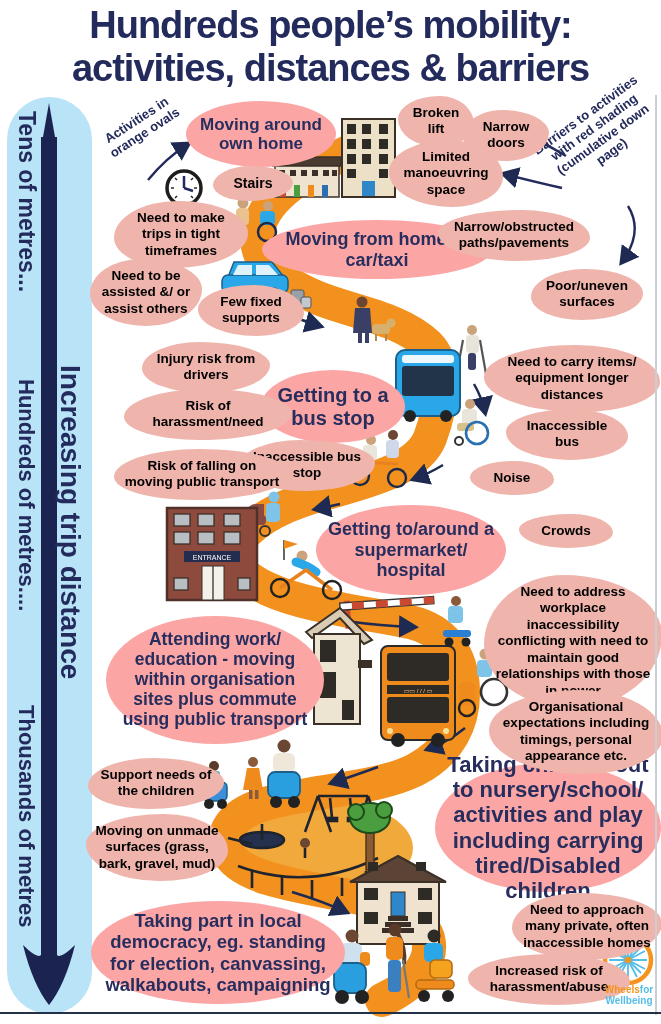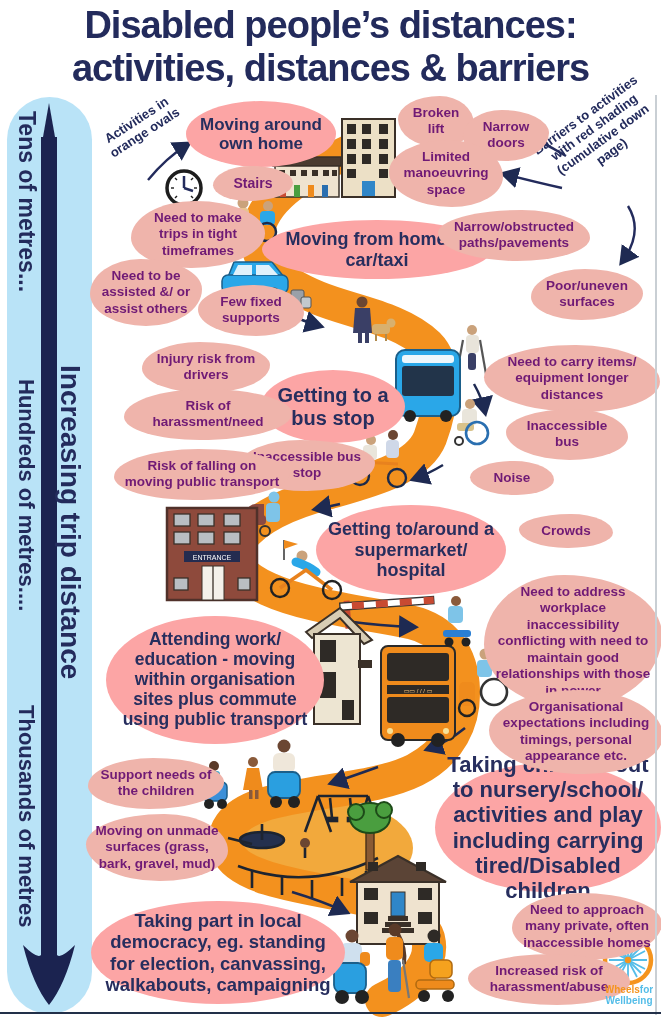--- a/index.html
+++ b/index.html
@@ -400,7 +400,7 @@
   </svg>
 
   <div class="title">
-    <div>Disabled people’s distances:</div>
+    <div>Hundreds people’s mobility:</div>
     <div>activities, distances &amp; barriers</div>
   </div>
 

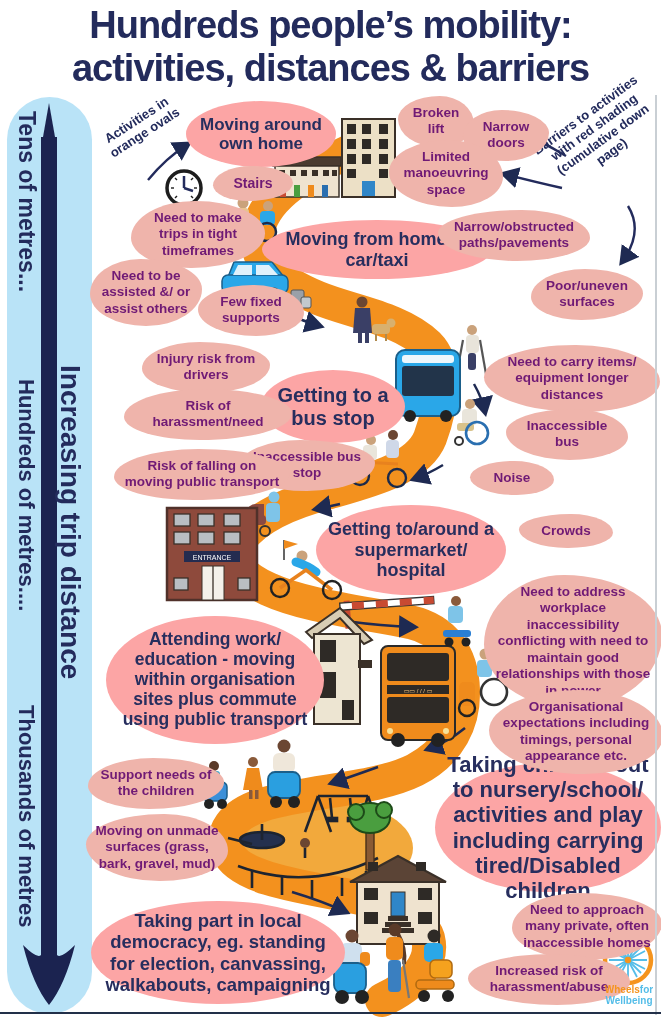--- a/index.html
+++ b/index.html
@@ -21,7 +21,7 @@
         justify-content:center;text-align:center;color:#272e5e;font-weight:bold;line-height:1.14;
         padding:4px 10px;box-sizing:border-box;}
   
-  .blob{position:absolute;background:#efb4ab;color:#701a75;font-weight:bold;font-size:13.5px;
+  .blob{position:absolute;background:#efb4ab;color:#000000;font-weight:bold;font-size:13.5px;
         line-height:1.22;text-align:center;padding:9px 8px;box-sizing:border-box;}
   .r1{border-radius:48% 52% 55% 45% / 55% 48% 52% 45%;}
   .r2{border-radius:55% 45% 48% 52% / 45% 55% 45% 55%;}

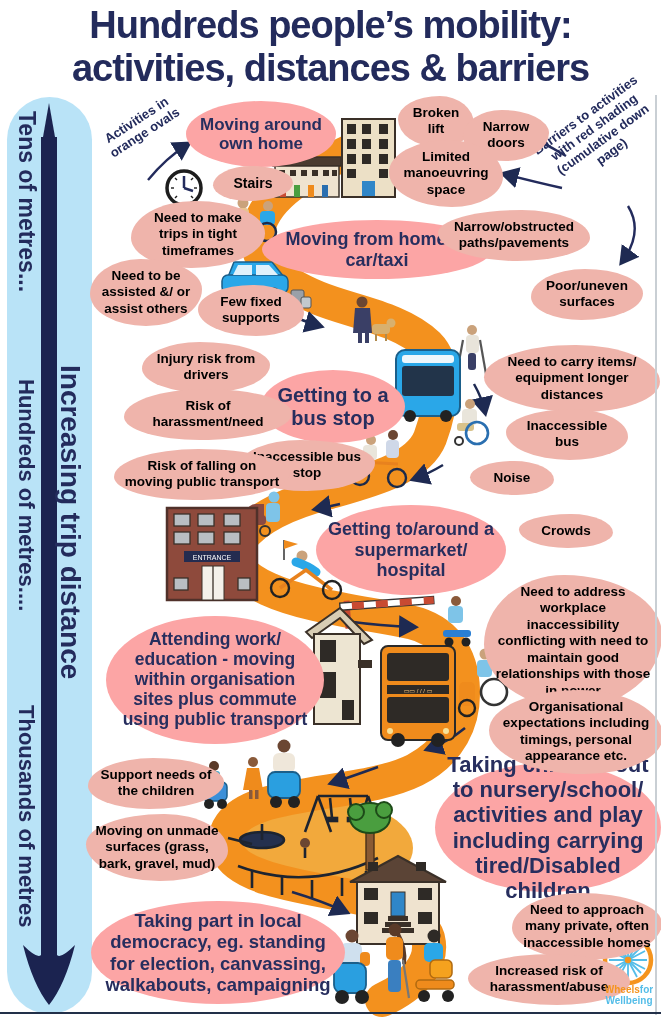--- a/index.html
+++ b/index.html
@@ -435,7 +435,7 @@
   <div class="blob r2" style="left:398px;top:96px;width:76px;">Broken lift</div>
   <div class="blob r3" style="left:463px;top:110px;width:86px;">Narrow doors</div>
   <div class="blob r4" style="left:389px;top:140px;width:114px;">Limited manoeuvring space</div>
-  <div class="blob r1" style="left:131px;top:201px;width:134px;text-align:center;">Need to make trips in tight timeframes</div>
+  <div class="blob r1" style="left:114px;top:201px;width:134px;text-align:center;">Need to make trips in tight timeframes</div>
   <div class="blob r2" style="left:438px;top:210px;width:152px;">Narrow/obstructed paths/pavements</div>
   <div class="blob r3" style="left:90px;top:259px;width:112px;">Need to be assisted &amp;/ or assist others</div>
   <div class="blob r4" style="left:198px;top:285px;width:106px;">Few fixed supports</div>

